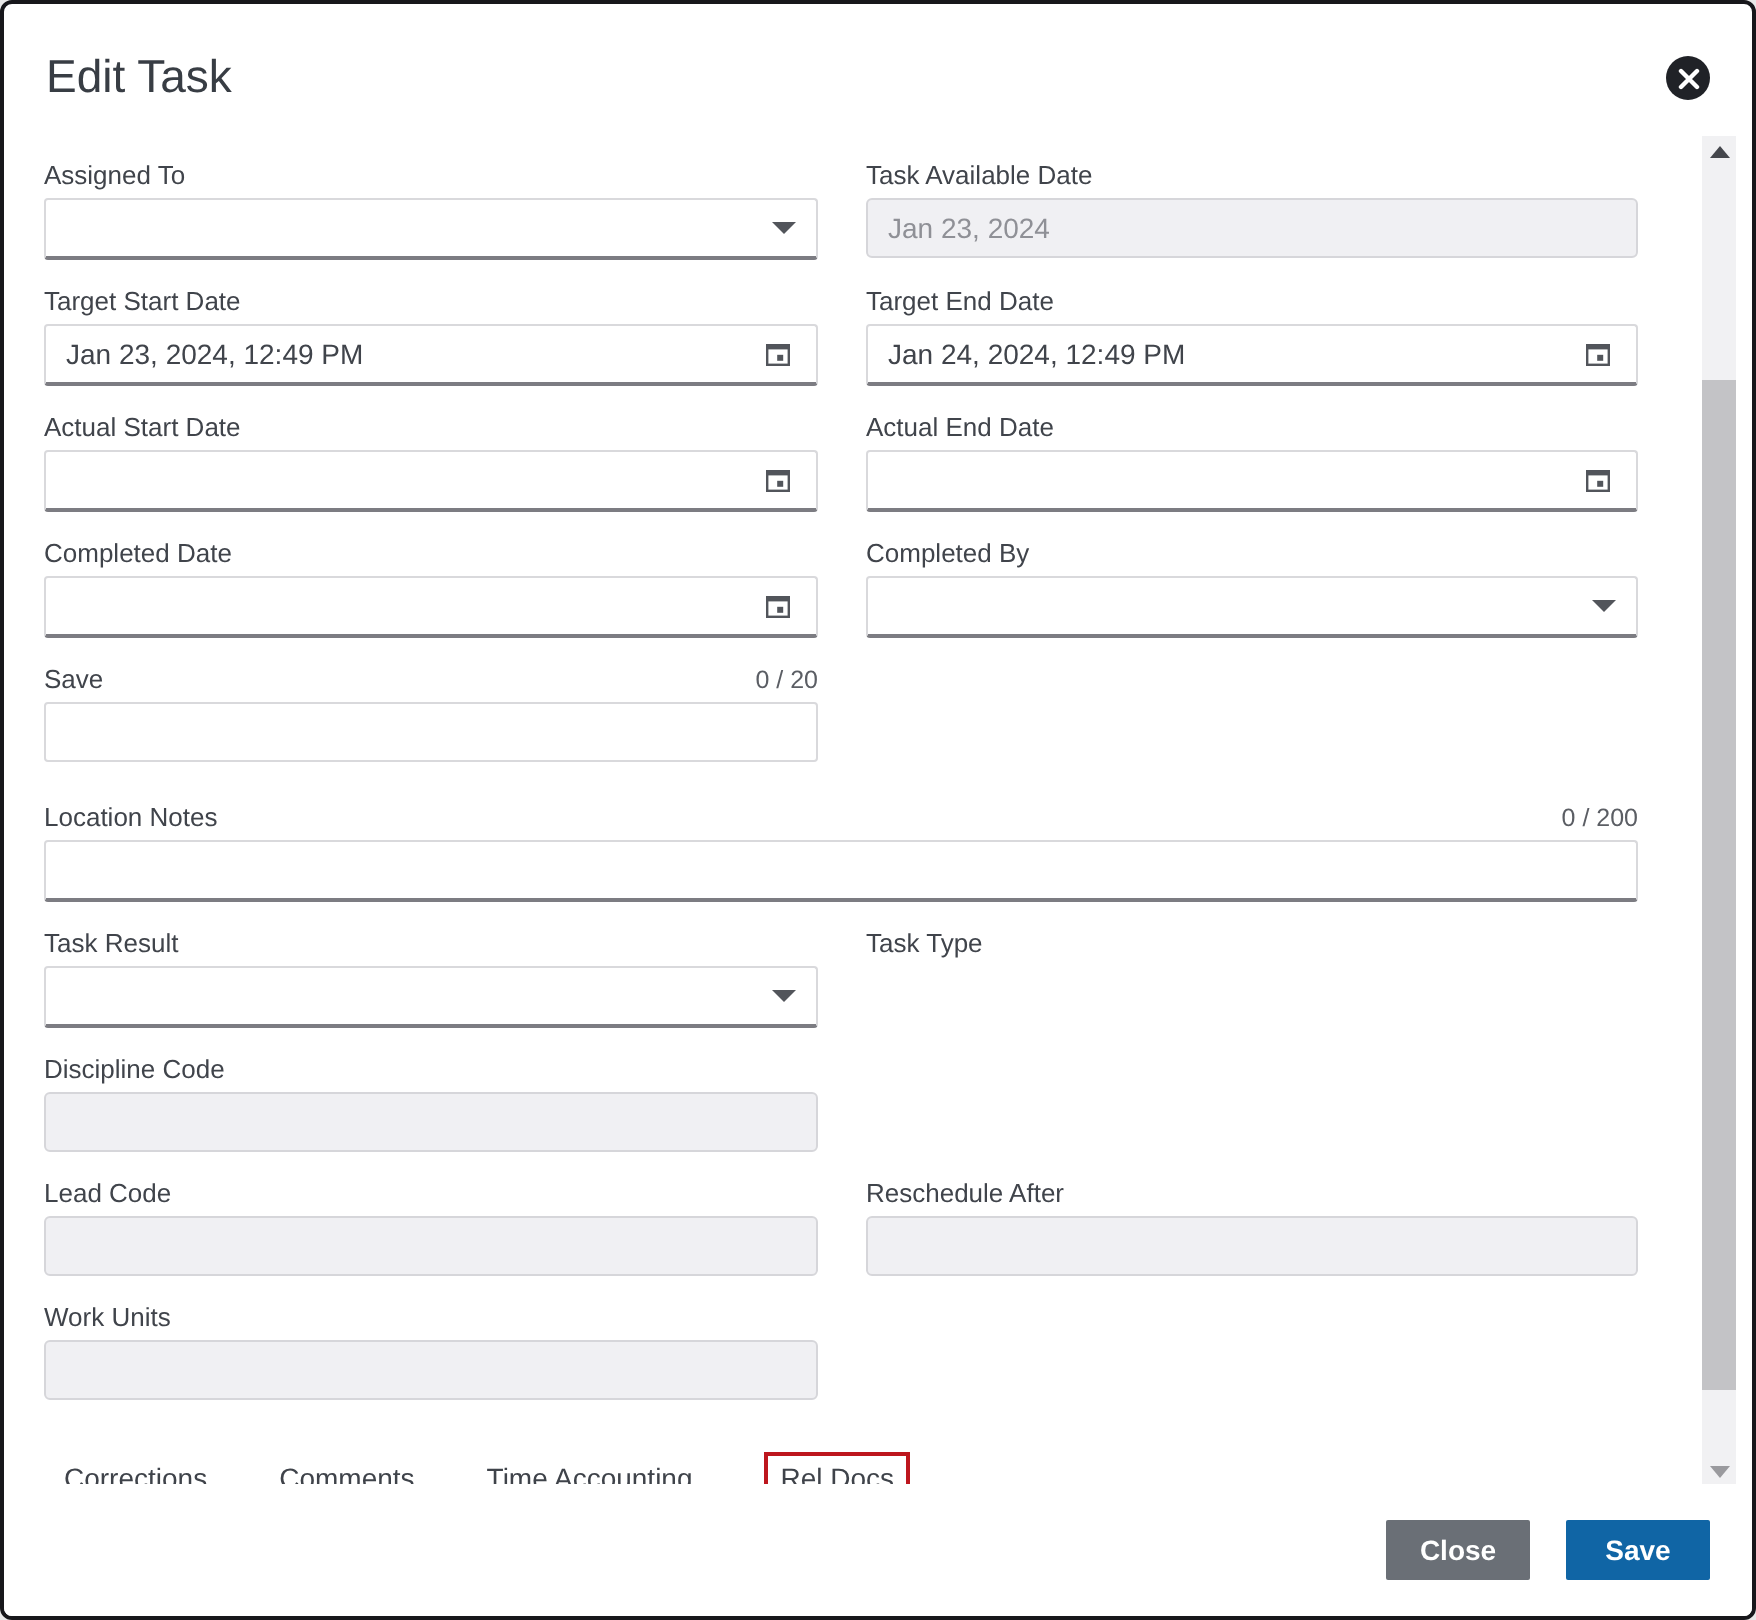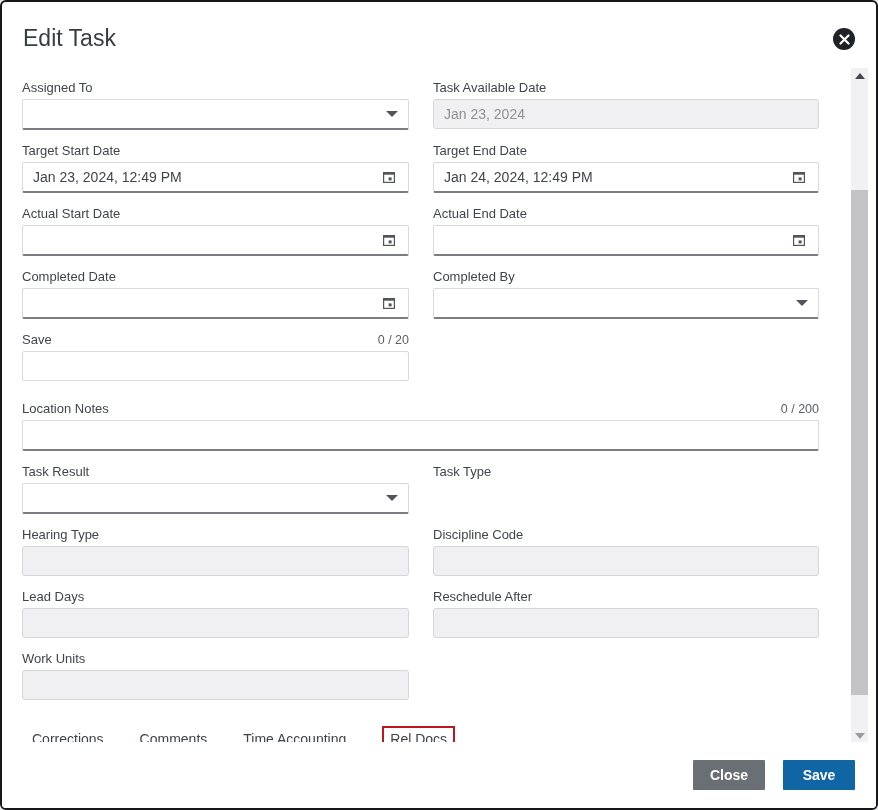--- a/index.html
+++ b/index.html
@@ -306,14 +306,6 @@
     <div class="form-row">
       <div class="field">
         <div class="label-row">
-            <span class="field-label">Hearing Type</span>
-          </div>
-        <div class="input-box disabled">
-          <input type="text" disabled="" value="" style="">
-        </div>
-      </div>
-      <div class="field">
-        <div class="label-row">
             <span class="field-label">Discipline Code</span>
           </div>
         <div class="input-box disabled">

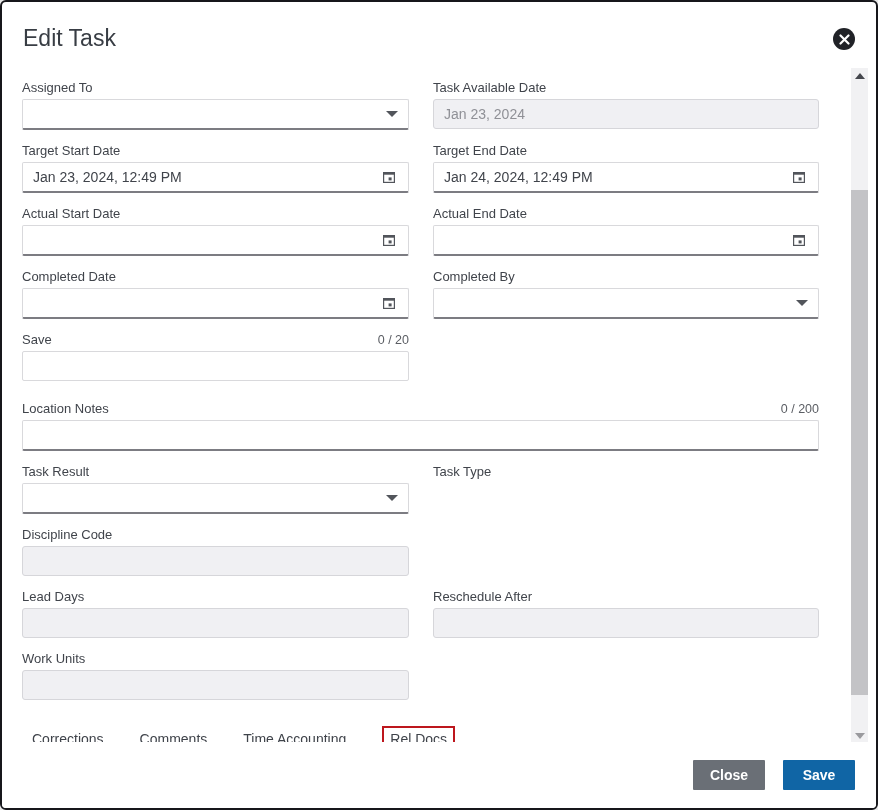--- a/index.html
+++ b/index.html
@@ -317,7 +317,7 @@
     <div class="form-row">
       <div class="field">
         <div class="label-row">
-            <span class="field-label">Lead Days</span>
+            <span class="field-label">Lead Code</span>
           </div>
         <div class="input-box disabled">
           <input type="text" disabled="" value="" style="">

